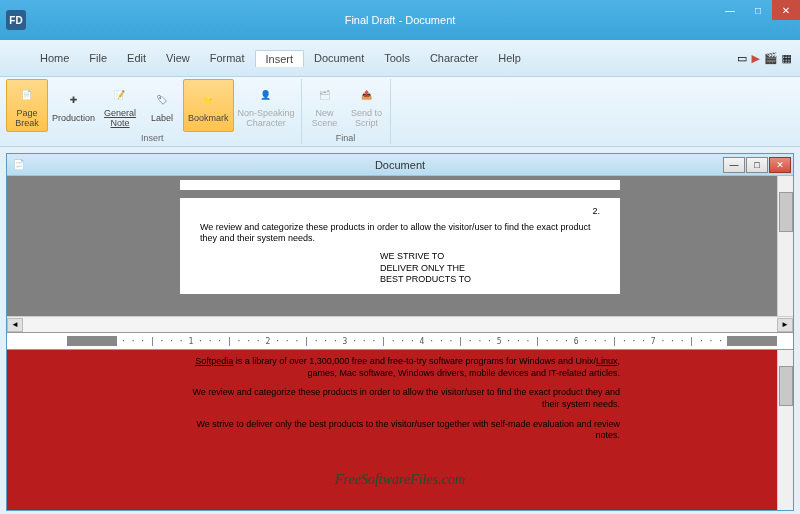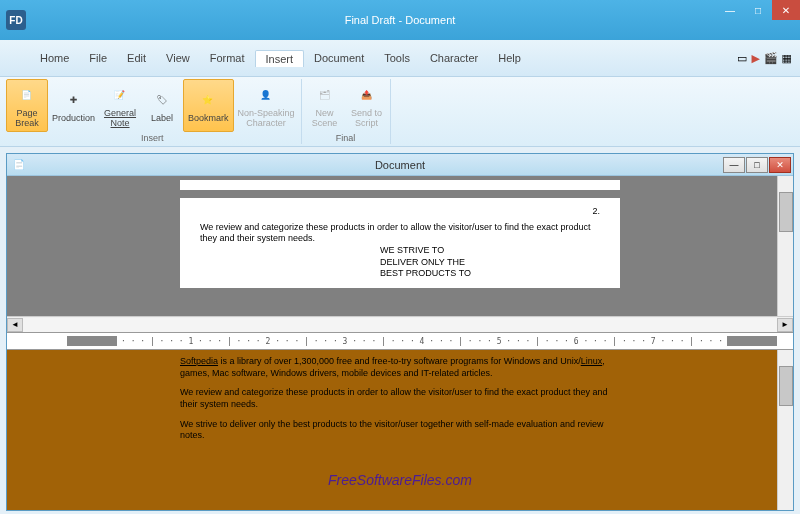--- a/index.html
+++ b/index.html
@@ -40,7 +40,7 @@
 .pane-top { height: 140px; background: #808080; display: flex; justify-content: center; }
 .page { background: #fff; width: 440px; margin: 4px 0; padding: 8px 20px; font-family: 'Courier New', monospace; font-size: 9px; line-height: 1.3; color: #000; }
 .page-num { text-align: right; margin-bottom: 4px; }
-.centered-block { margin-left: 180px; text-transform: uppercase; }
+.centered-block { margin-left: 180px; margin-top: 6px; text-transform: uppercase; }
 .hscroll { height: 16px; background: #f0f0f0; border-top: 1px solid #ccc; display: flex; align-items: center; }
 .hscroll-arrow { width: 16px; height: 14px; background: #e0e0e0; border: 1px solid #bbb; font-size: 8px; display: flex; align-items: center; justify-content: center; cursor: pointer; }
 .hscroll-track { flex: 1; height: 14px; background: #f4f4f4; }

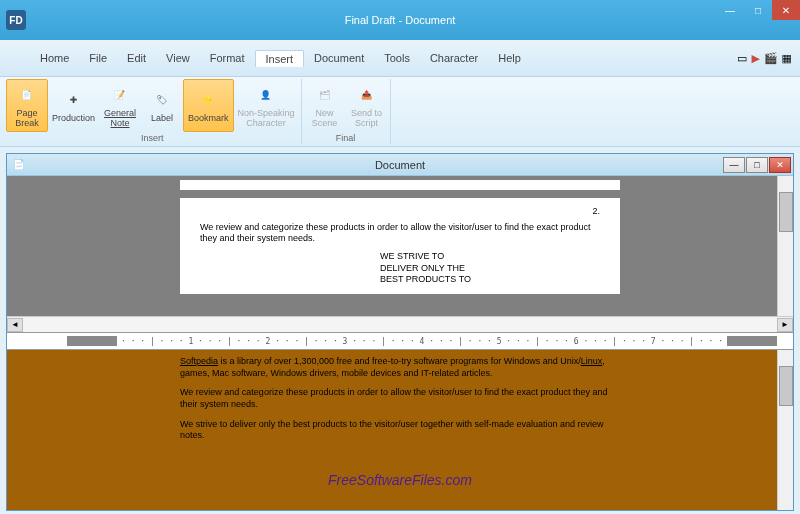--- a/index.html
+++ b/index.html
@@ -49,7 +49,7 @@
 .ruler::before { content: ""; width: 50px; height: 10px; background: #888; margin-right: 4px; }
 .ruler::after { content: ""; width: 50px; height: 10px; background: #888; margin-left: 4px; }
 
-.pane-bottom { flex: 1; background: #a16207; padding: 6px 0 0 0; overflow: hidden; position: relative; }
+.pane-bottom { flex: 1; background: #b91c1c; padding: 6px 0 0 0; overflow: hidden; position: relative; text-align: right; }
 .page2 { margin: 0 auto; width: 440px; font-family: 'Courier New', monospace; font-size: 9px; line-height: 1.3; color: #000; }
 .page2 p { margin-bottom: 8px; }
 .underline { text-decoration: underline; }

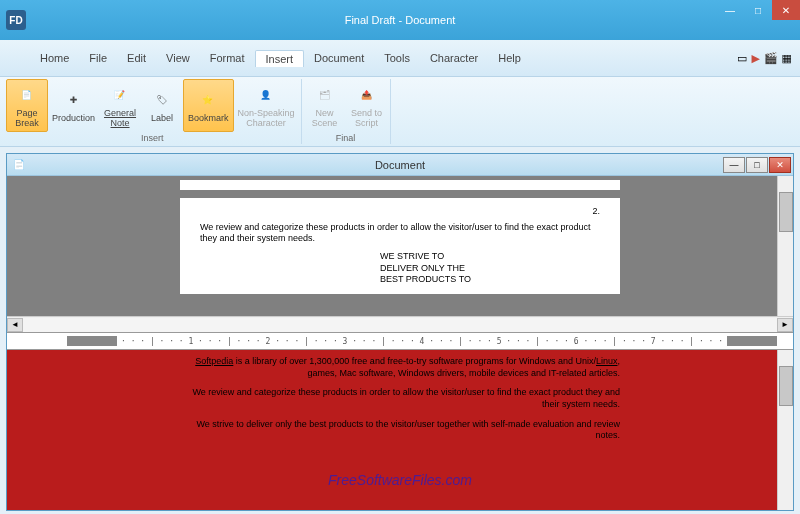--- a/index.html
+++ b/index.html
@@ -64,7 +64,7 @@
 .zoom-slider { width: 60px; height: 4px; background: #ccc; position: relative; }
 .zoom-thumb { position: absolute; left: 60%; top: -3px; width: 8px; height: 10px; background: #888; }
 
-.watermark { position: absolute; bottom: 26px; left: 50%; transform: translateX(-50%); color: #4c1d95; font-size: 14px; font-family: Liberation Sans, sans-serif; font-style: italic; pointer-events: none; }
+.watermark { position: absolute; bottom: 26px; left: 50%; transform: translateX(-50%); color: #14532d; font-size: 14px; font-family: Liberation Serif, serif; font-style: italic; pointer-events: none; }
 </style>
 </head>
 <body>

